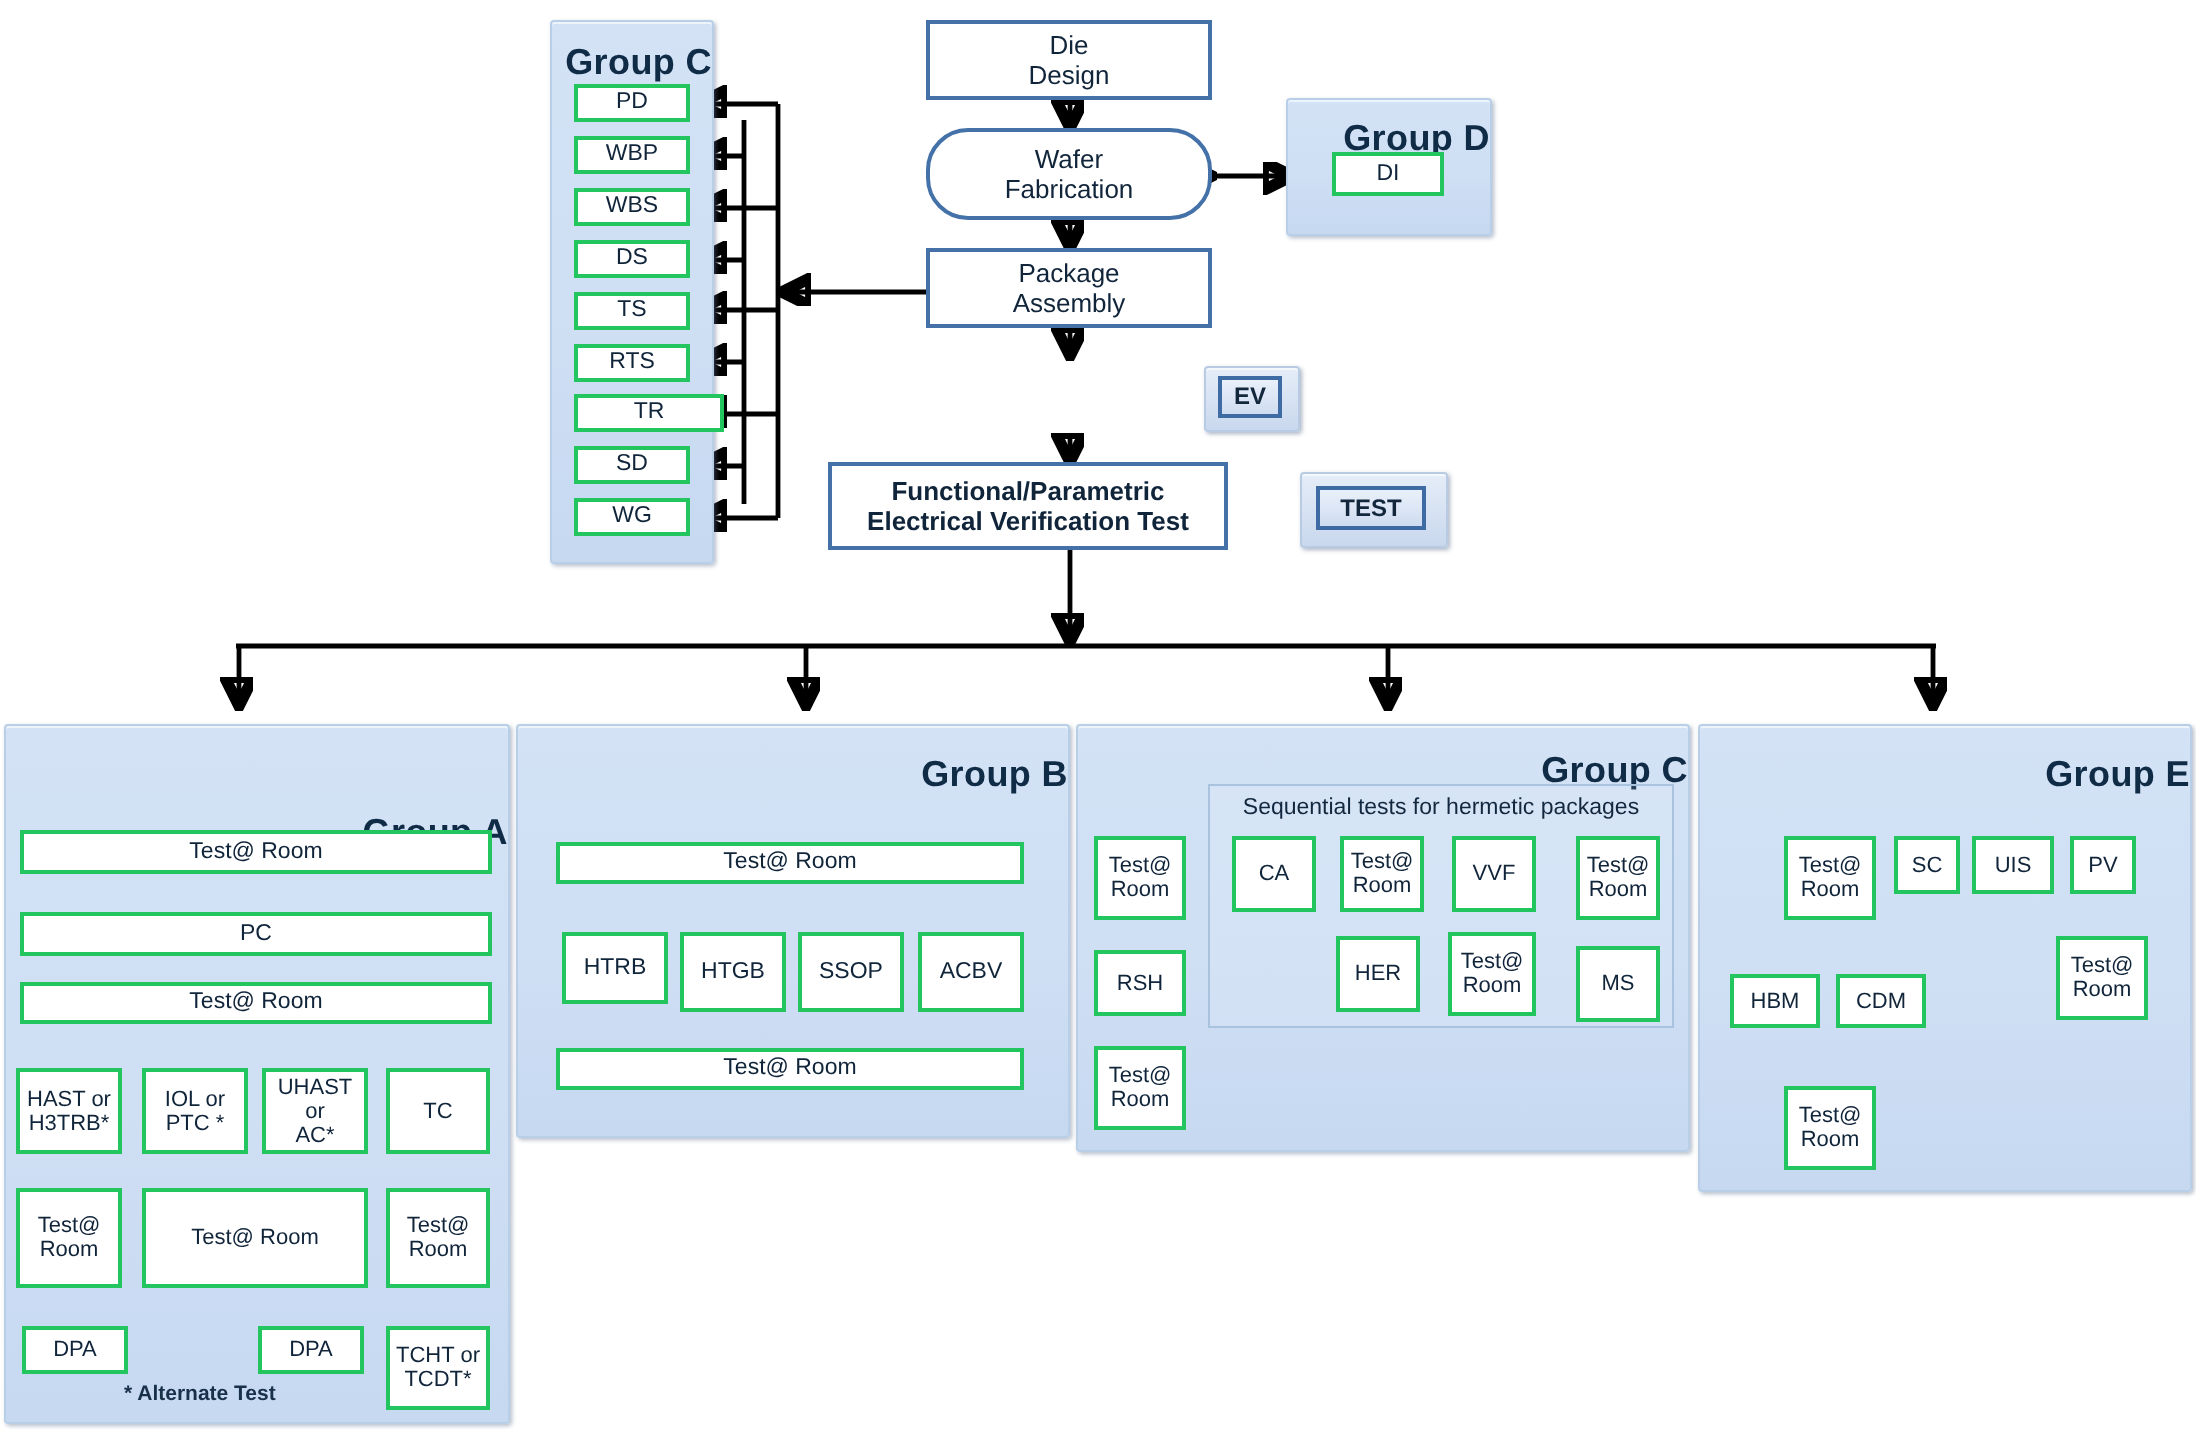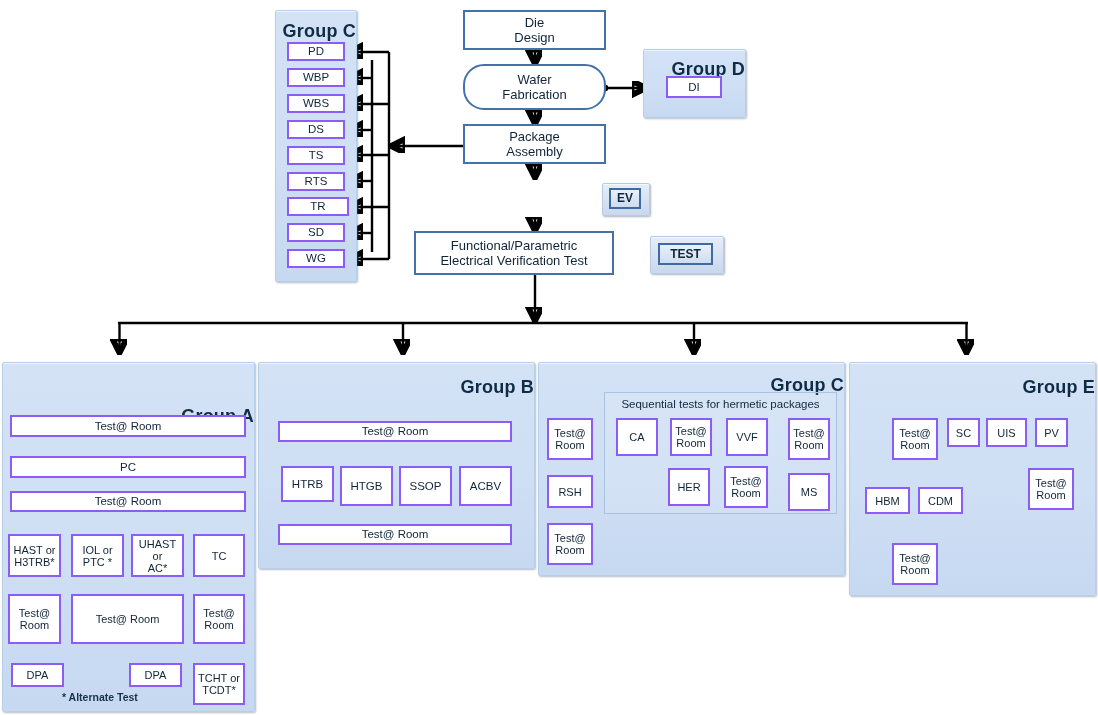--- a/index.html
+++ b/index.html
@@ -15,7 +15,7 @@
                color:#0f2b45;font-size:18px;letter-spacing:.2px;}
 
   
-  .box{position:absolute;background:#ffffff;border:2px solid #8b5cf6;
+  .box{position:absolute;background:#ffffff;border:2px solid #22c55e;
        display:flex;align-items:center;justify-content:center;text-align:center;
        color:#10243a;font-size:11.5px;line-height:12.5px;box-sizing:border-box;}
   .box.tight{font-size:11px;line-height:12px;}

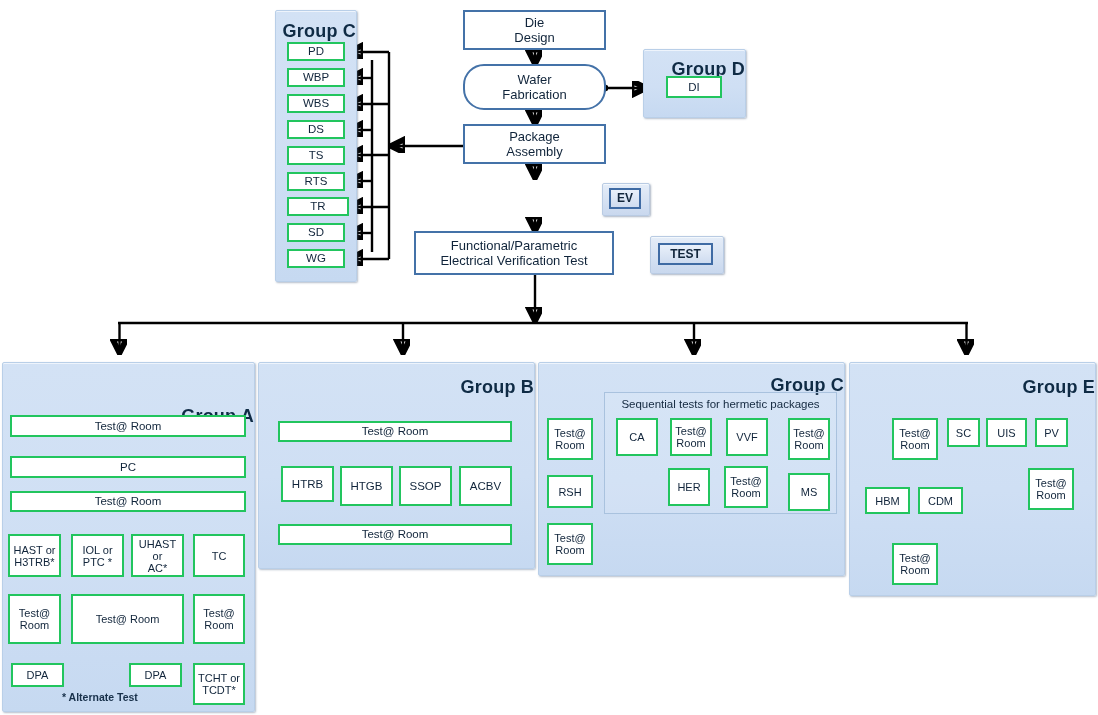--- a/index.html
+++ b/index.html
@@ -146,7 +146,7 @@
   <div class="box" style="left:287px;top:120px;width:58px;height:19px;">DS</div>
   <div class="box" style="left:287px;top:146px;width:58px;height:19px;">TS</div>
   <div class="box" style="left:287px;top:172px;width:58px;height:19px;">RTS</div>
-  <div class="box" style="left:287px;top:197px;width:62px;height:19px;">TR</div>
+  <div class="box" style="left:287px;top:197px;width:75px;height:19px;">TR</div>
   <div class="box" style="left:287px;top:223px;width:58px;height:19px;">SD</div>
   <div class="box" style="left:287px;top:249px;width:58px;height:19px;">WG</div>
 

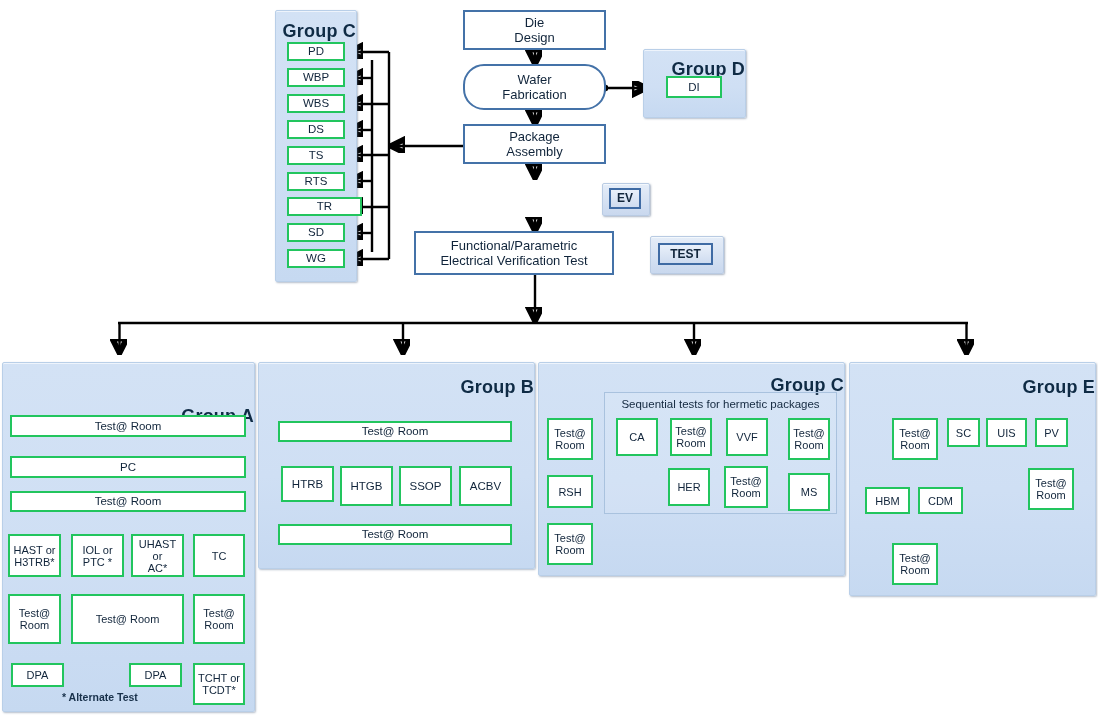--- a/index.html
+++ b/index.html
@@ -156,7 +156,7 @@
 Fabrication</div>
   <div class="box main" style="left:463px;top:124px;width:143px;height:40px;white-space:pre-line;">Package
 Assembly</div>
-  <div class="box main" style="left:414px;top:231px;width:200px;height:44px;white-space:pre-line;">Functional/Parametric
+  <div class="box main" style="left:414px;top:231px;width:200px;height:44px;white-space:pre-line;font-weight:bold;">Functional/Parametric
 Electrical Verification Test</div>
 
   <div class="chipwrap" style="left:602px;top:183px;width:46px;height:31px;"></div>

